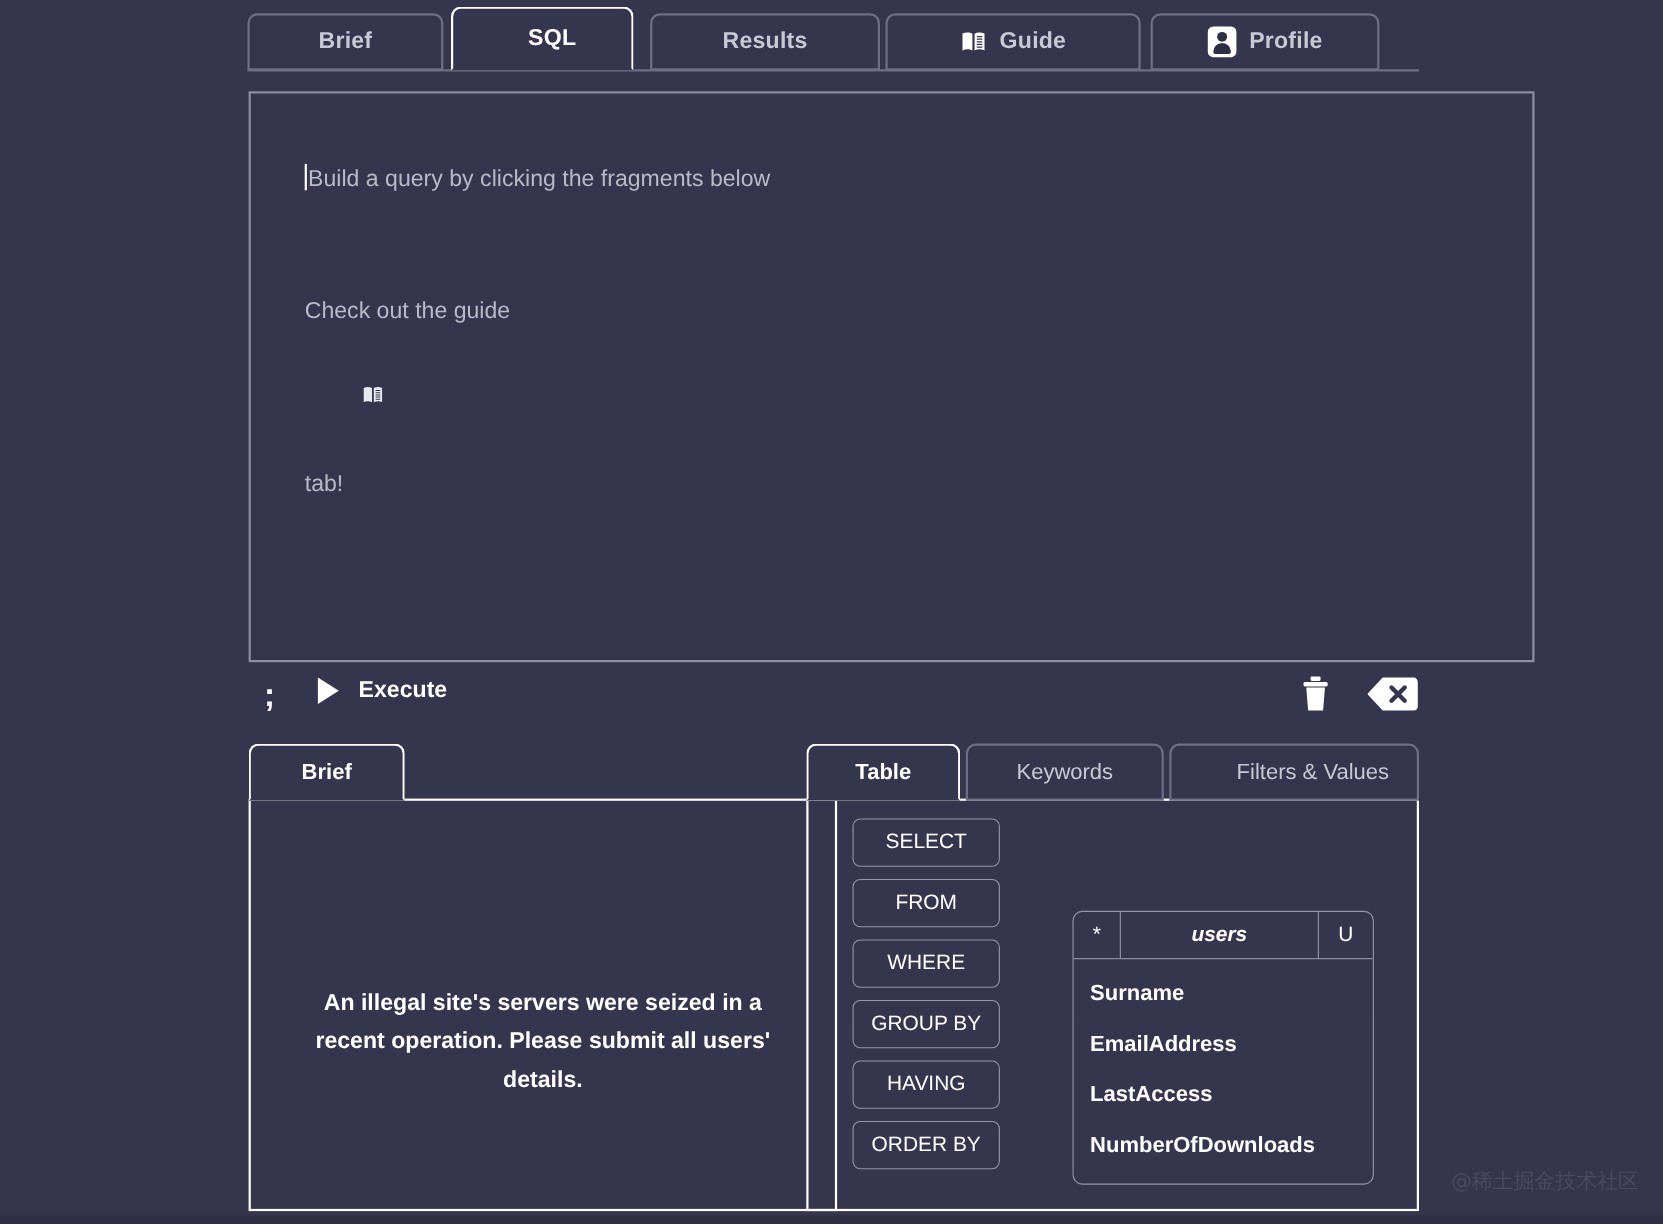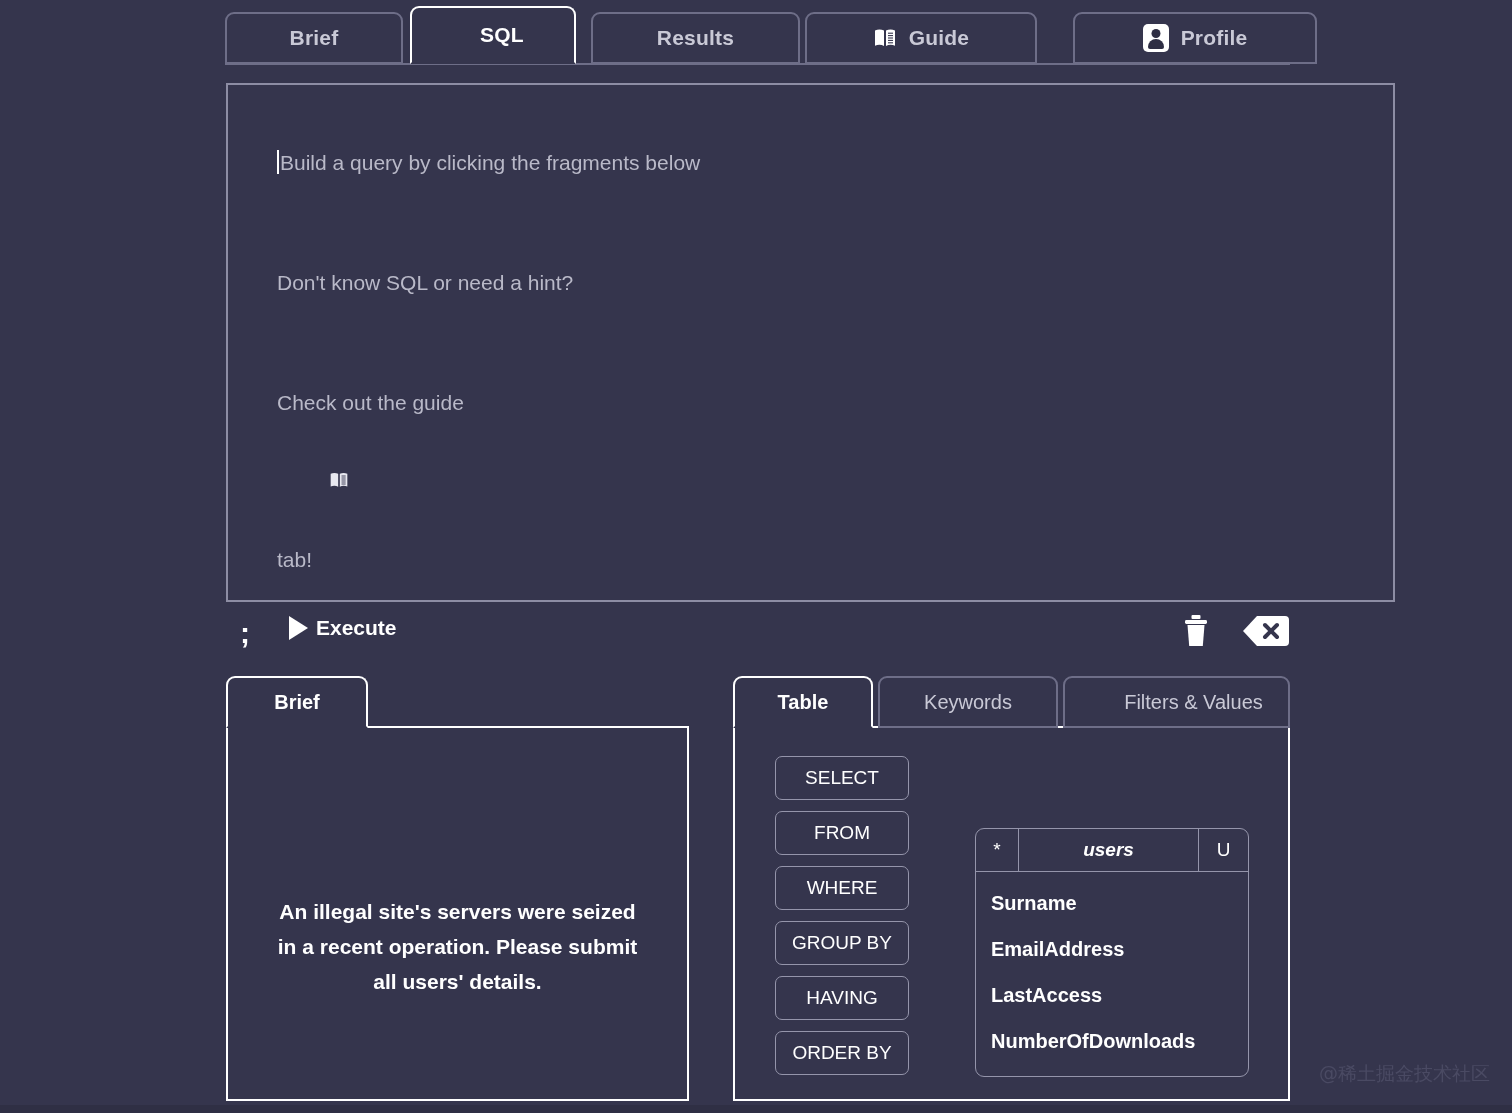--- a/index.html
+++ b/index.html
@@ -64,7 +64,7 @@
   .tt1{left:185px; width:166px;}
   .tt2{left:366px; width:209px;}
   .tt3{left:580px; width:232px;}
-  .tt4{left:848px; width:244px;}
+  .tt4{left:821px; width:208px;}
 
   .icon-book{
     display:inline-block;width:24px;height:24px;position:relative;

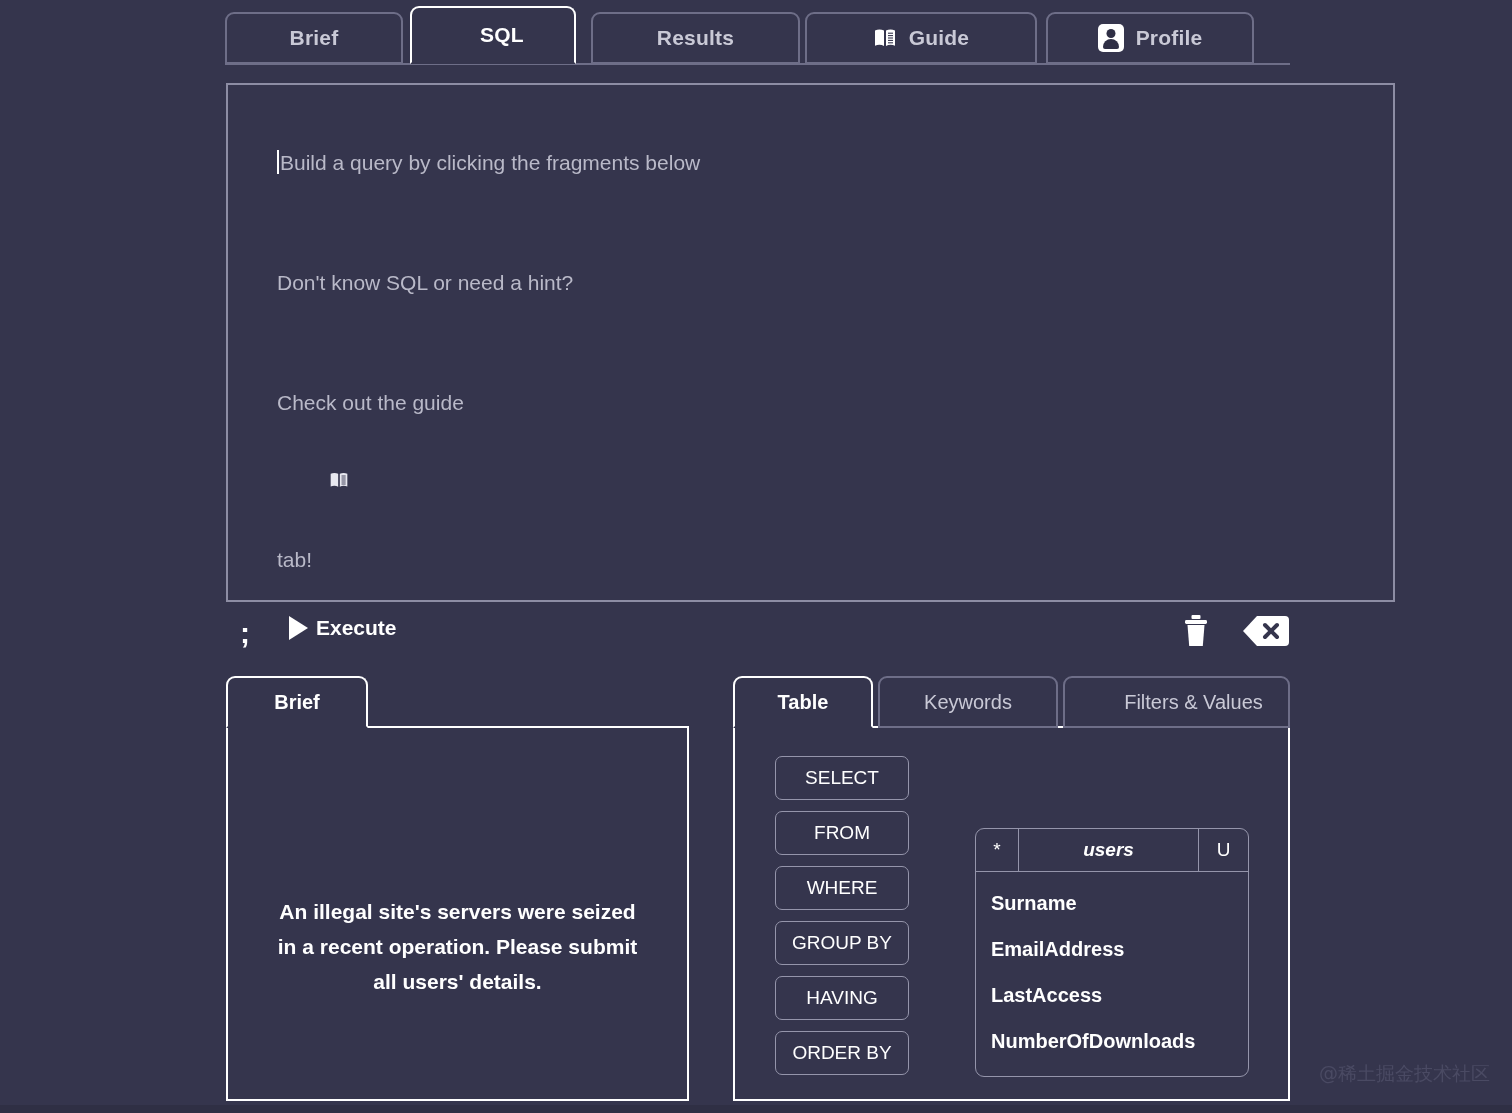--- a/index.html
+++ b/index.html
@@ -302,9 +302,6 @@
   <div class="editor">
     <div class="editor-line">
       <span class="caret"></span><span>Build a query by clicking the fragments below</span>
-    </div>
-    <div class="editor-line">
-      <span>Don't know SQL or need a hint?</span>
     </div>
     <div class="editor-line">
       <span>Check out the guide</span>

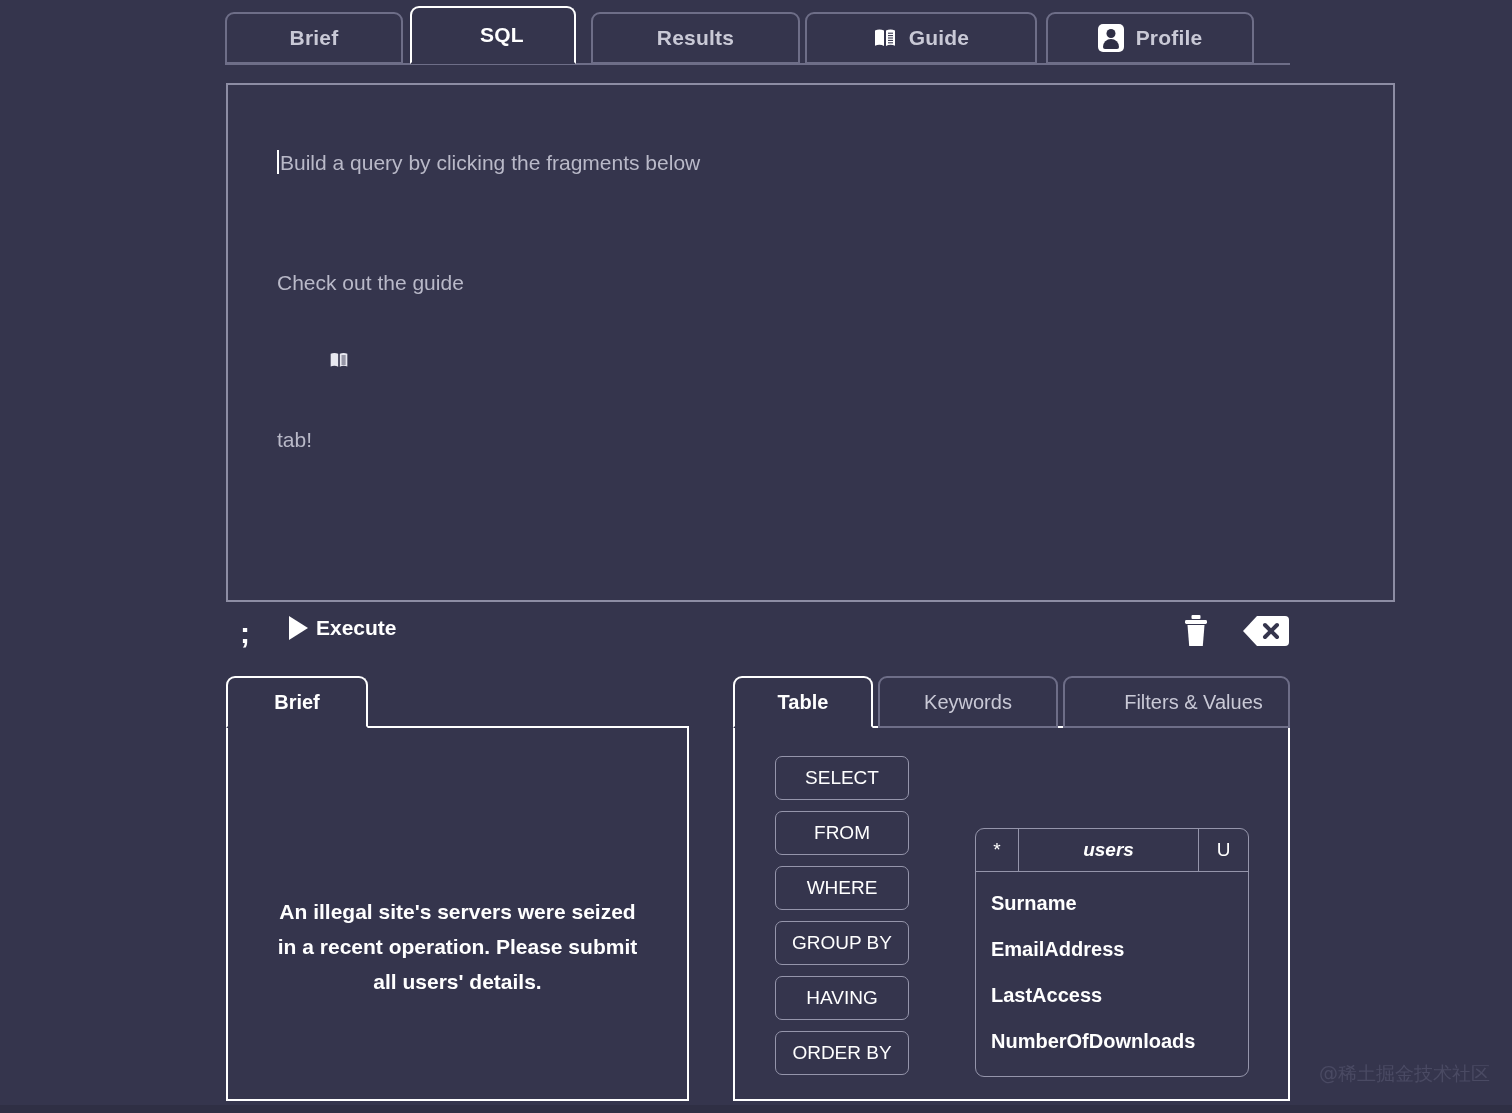--- a/index.html
+++ b/index.html
@@ -131,7 +131,7 @@
   }
   .execute{
     position:absolute;left:63px;top:8px;
-    display:flex;align-items:center;gap:8px;
+    display:flex;align-items:center;gap:18px;
     cursor:pointer;
   }
   .play-tri{

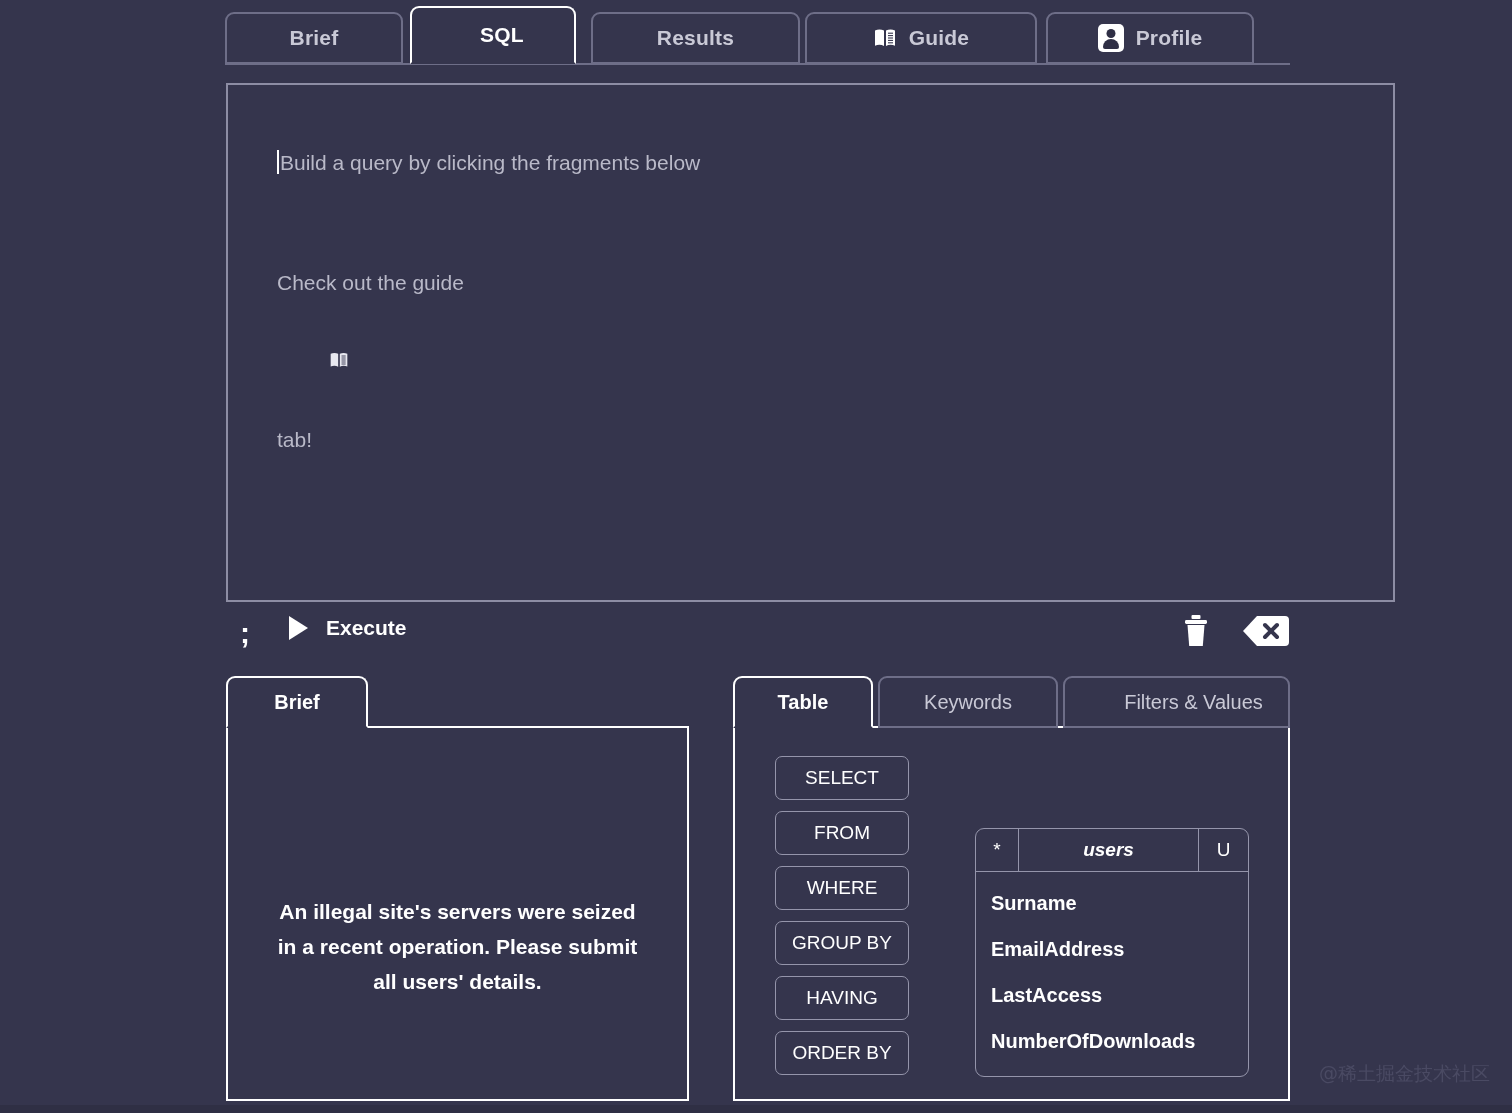--- a/index.html
+++ b/index.html
@@ -200,7 +200,7 @@
   #frag-tab-filters{left:330px;width:227px;padding-left:34px;}
 
   .kw-col{
-    position:absolute;left:40px;top:28px;
+    position:absolute;left:40px;top:16px;
     display:flex;flex-direction:column;gap:11px;
   }
   .kw-btn{

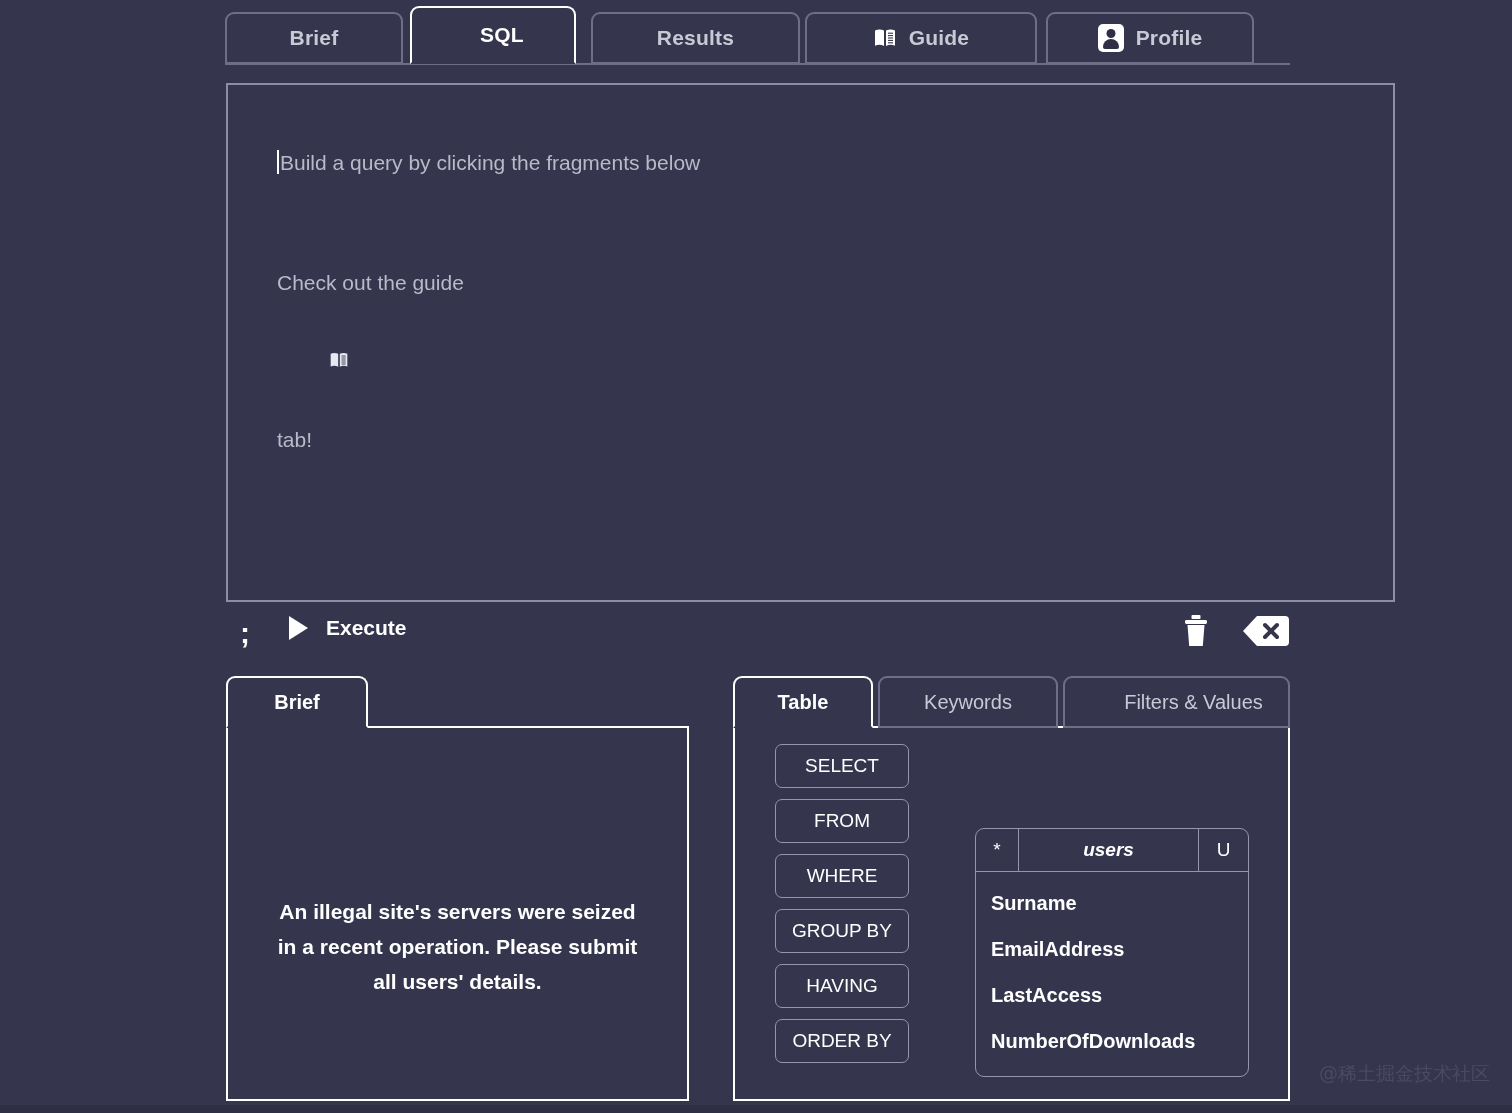--- a/index.html
+++ b/index.html
@@ -181,7 +181,7 @@
 
   
   #brief-panel{left:226px;top:676px;width:463px;height:425px;}
-  #brief-panel .panel-body{width:463px;height:375px;}
+  #brief-panel .panel-body{width:535px;height:375px;}
   #brief-tab{left:0;width:142px;}
   .brief-text{
     position:absolute;

